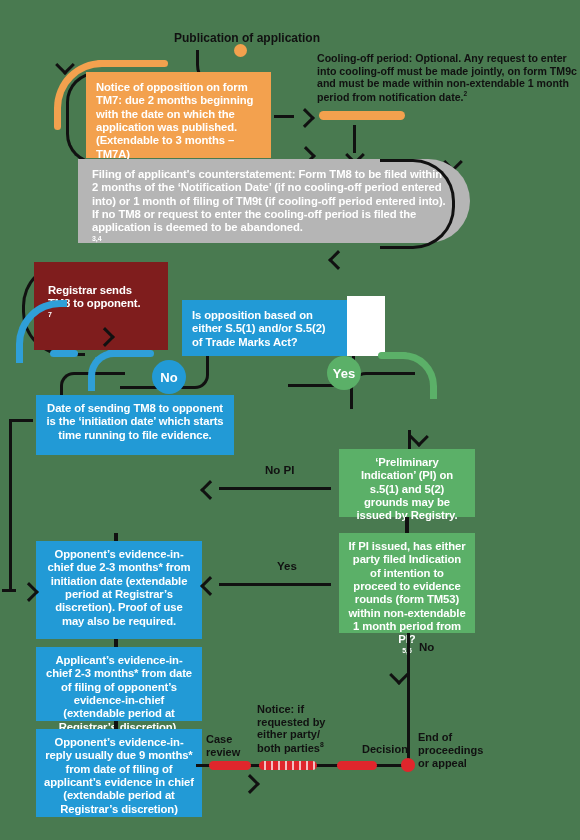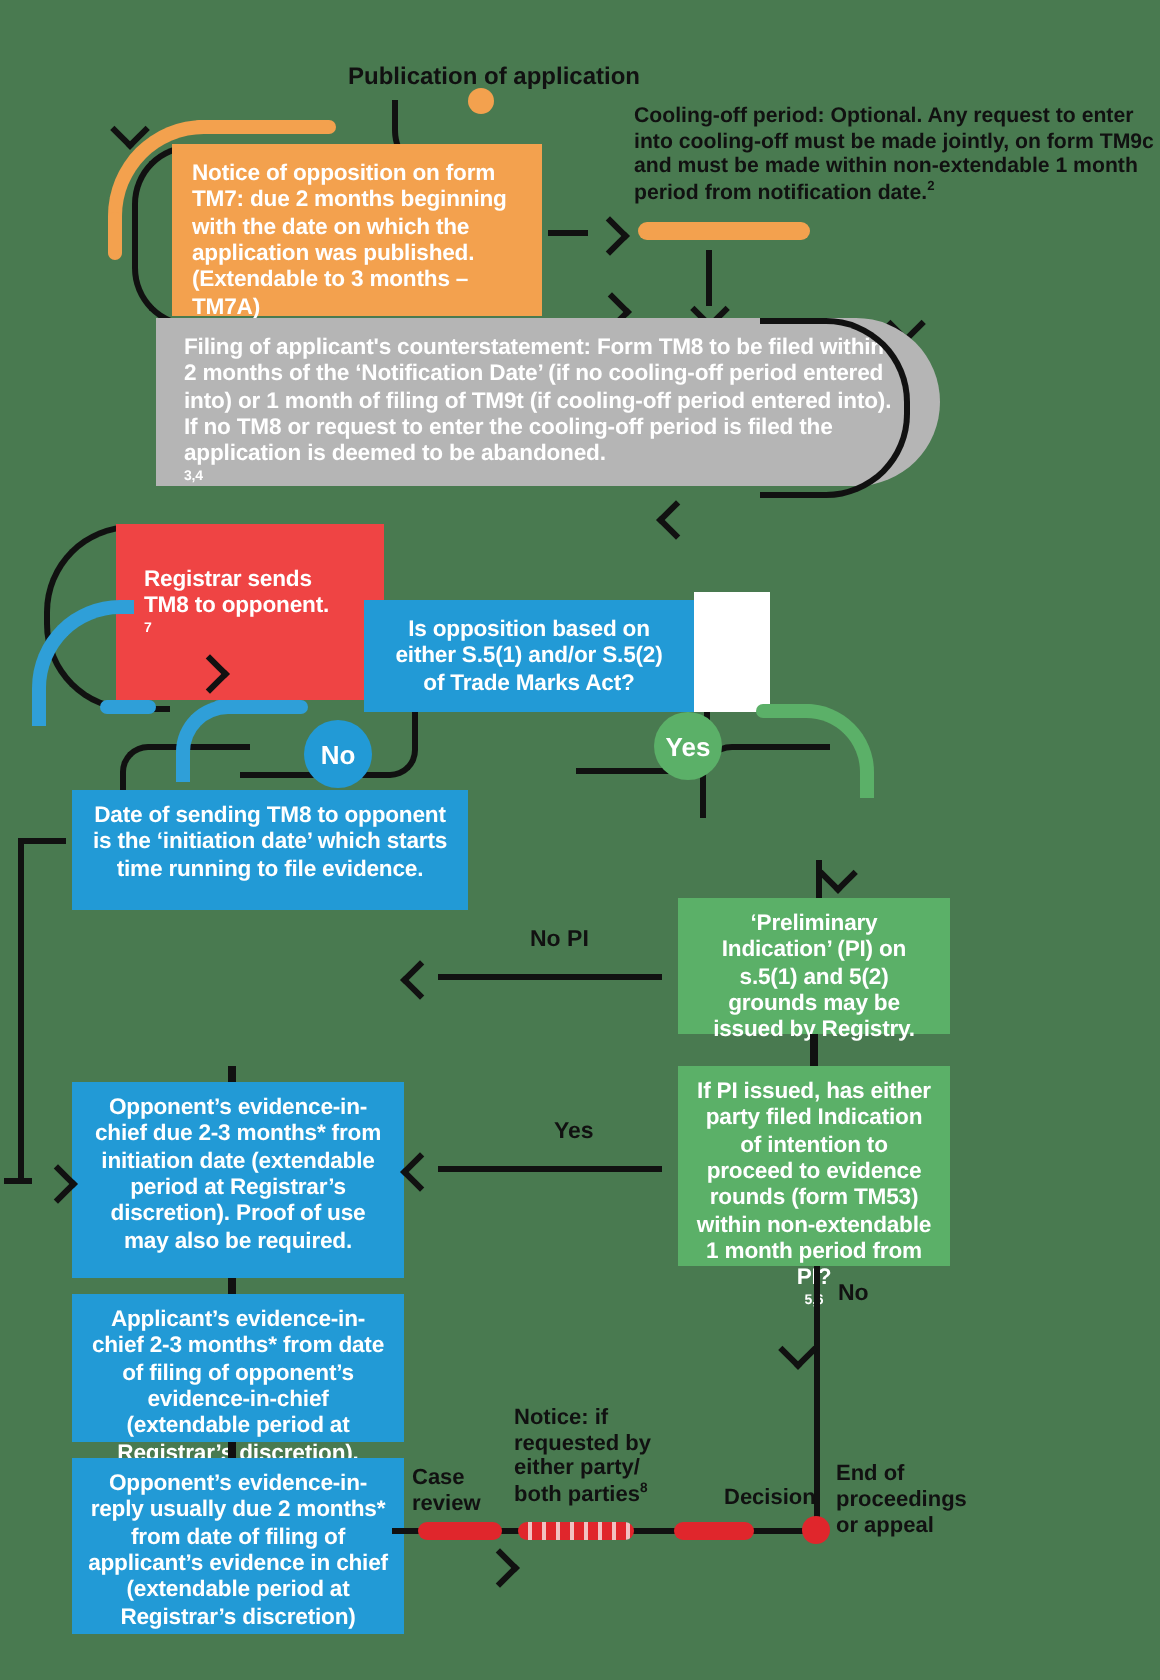--- a/index.html
+++ b/index.html
@@ -25,7 +25,7 @@
   
   .orange{background:#f3a14e;}
   .grey-light{background:#b5b5b5;}
-  .grey-dark{background:#ef4444;margin-left:24px;}
+  .grey-dark{background:#7f1d1d;}
   .blue{background:#229ad6;}
   .green{background:#5bb068;}
   .white{background:#ffffff;}

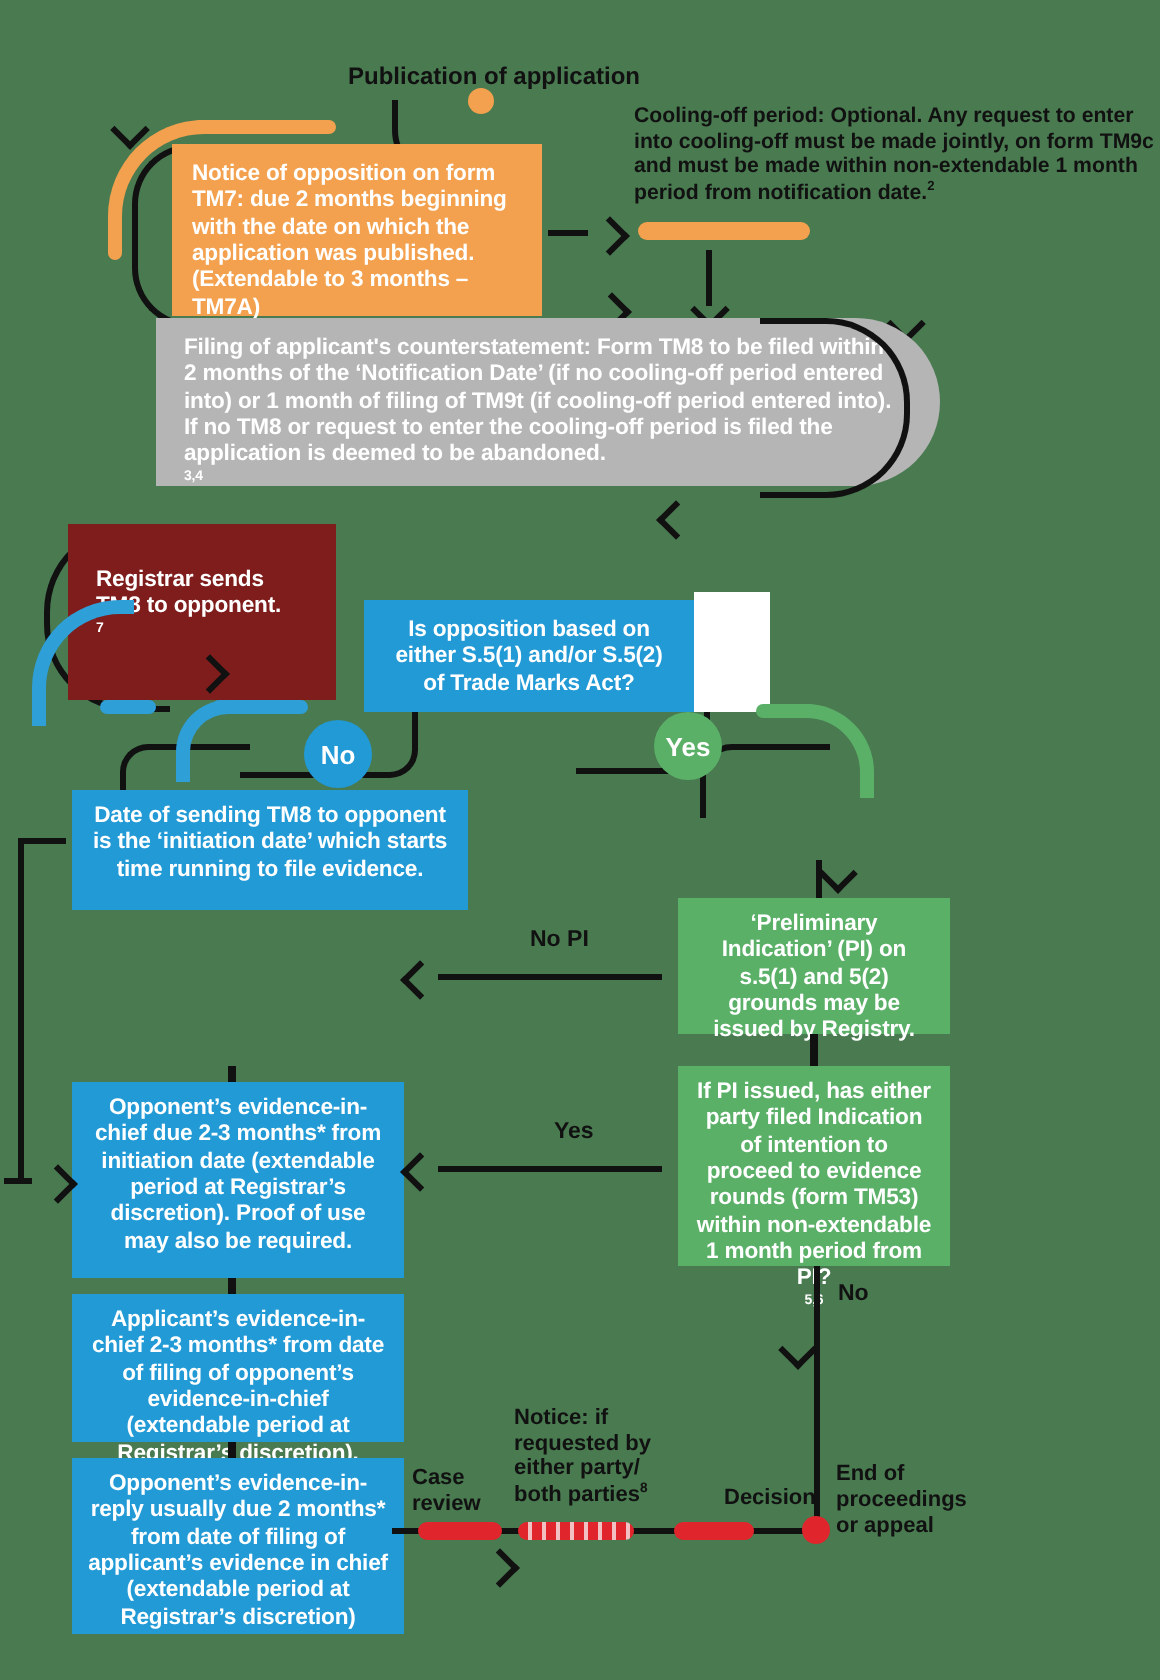--- a/index.html
+++ b/index.html
@@ -136,7 +136,7 @@
   <div class="arc" style="left:16px;top:300px;width:44px;height:56px;border-width:7px 0 0 7px;border-color:#2f9fd8;border-top-left-radius:44px;"></div>
   <div class="band blue-b" style="left:50px;top:350px;width:28px;height:7px;"></div>
 
-  <div class="node blue" style="left:182px;top:300px;width:165px;height:56px;padding:9px 10px;font-size:11.3px;text-align:center;">
+  <div class="node blue" style="left:182px;top:300px;width:165px;height:56px;padding:9px 10px;font-size:11.3px;">
     <span class="txt">Is opposition based on either S.5(1) and/or S.5(2) of Trade Marks Act?</span>
   </div>
   <div class="node white" style="left:347px;top:296px;width:38px;height:60px;"></div>

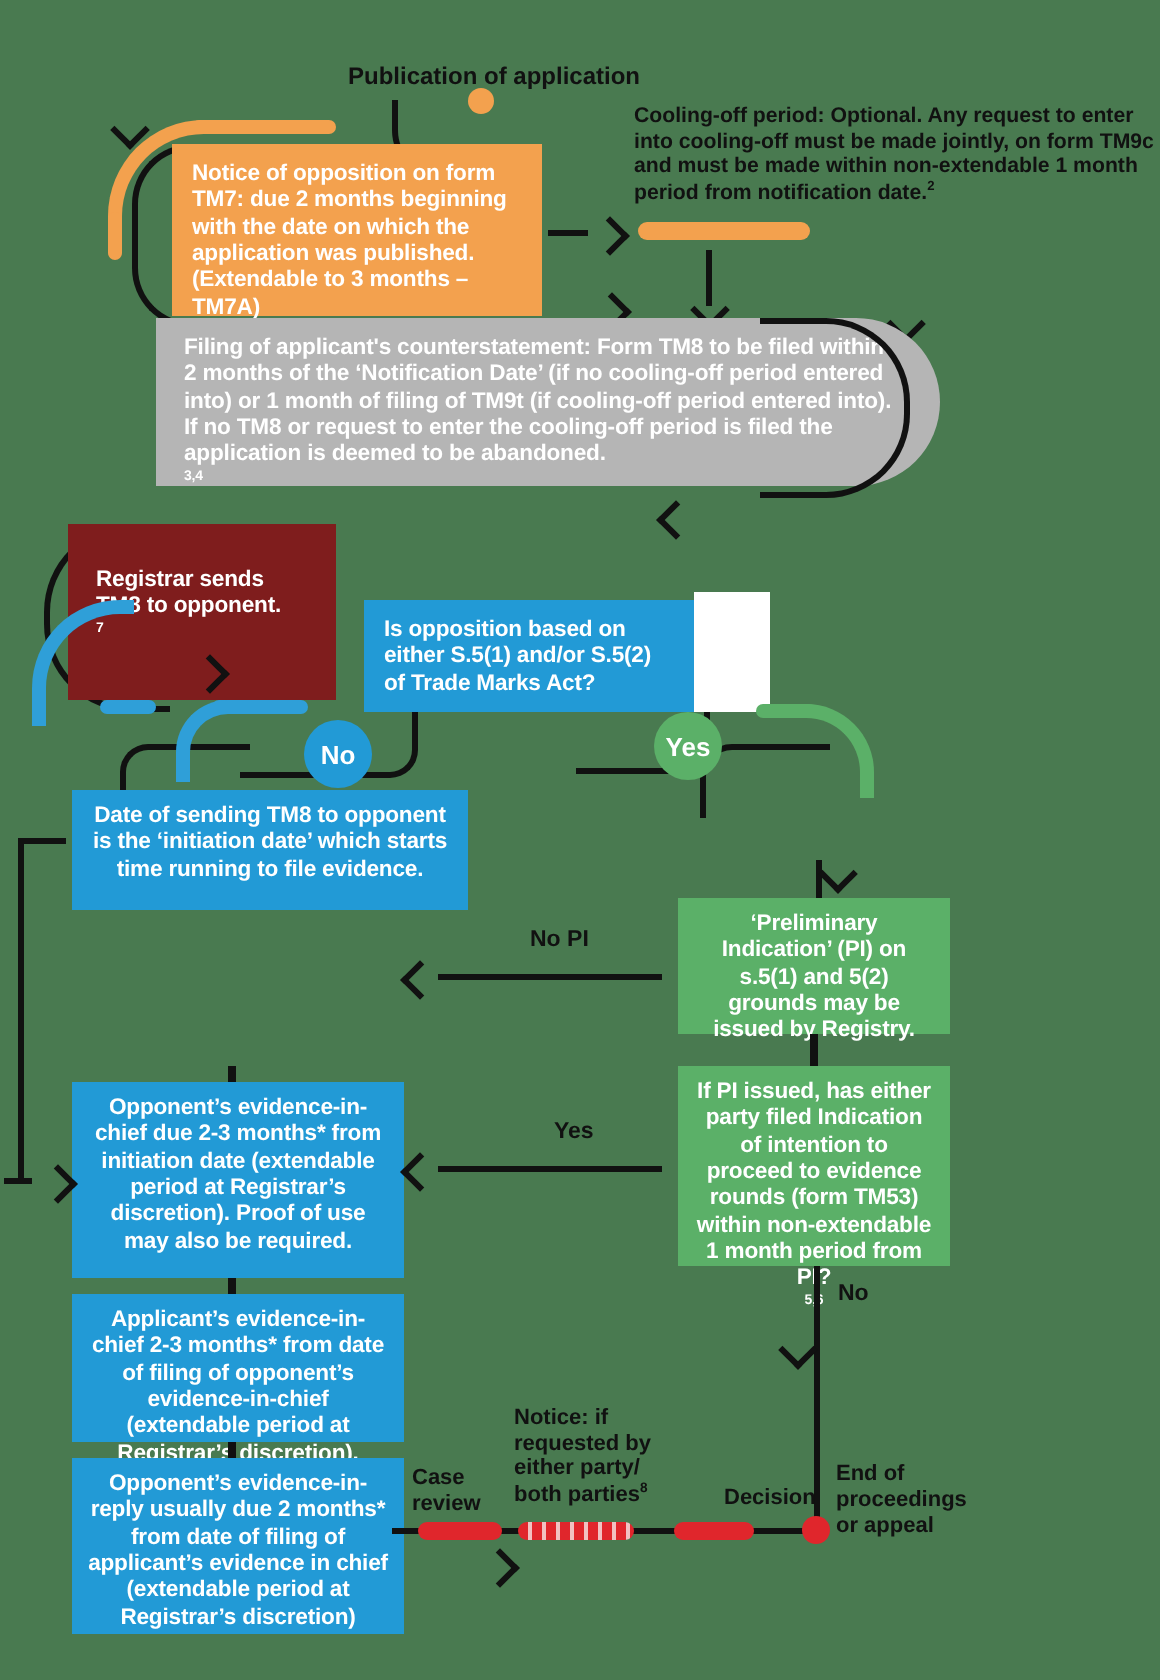--- a/index.html
+++ b/index.html
@@ -176,7 +176,7 @@
   <div class="ln v" style="left:114px;top:721px;height:8px;width:4px;"></div>
 
   <div class="node blue" style="left:36px;top:729px;width:166px;height:88px;padding:7px 8px;font-size:11.3px;text-align:center;">
-    <span class="txt">Opponent’s evidence-in-reply usually due 2 months* from date of filing of applicant’s evidence in chief (extendable period at Registrar’s discretion)</span>
+    <span class="txt">Opponent’s evidence-in-reply usually due 9 months* from date of filing of applicant’s evidence in chief (extendable period at Registrar’s discretion)</span>
   </div>
 
   <div class="ln h" style="left:11px;top:419px;width:22px;"></div>

